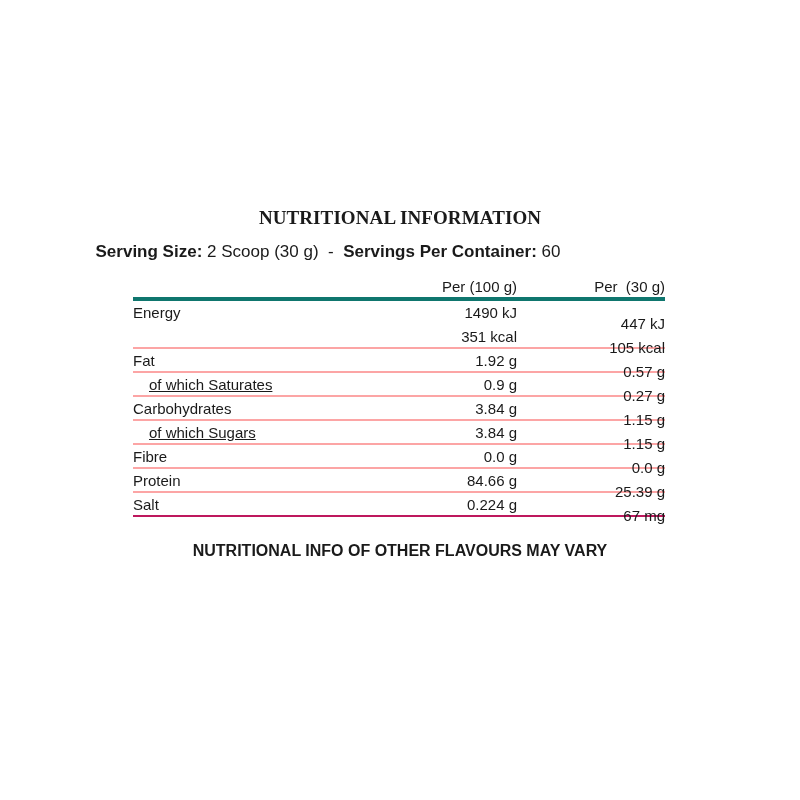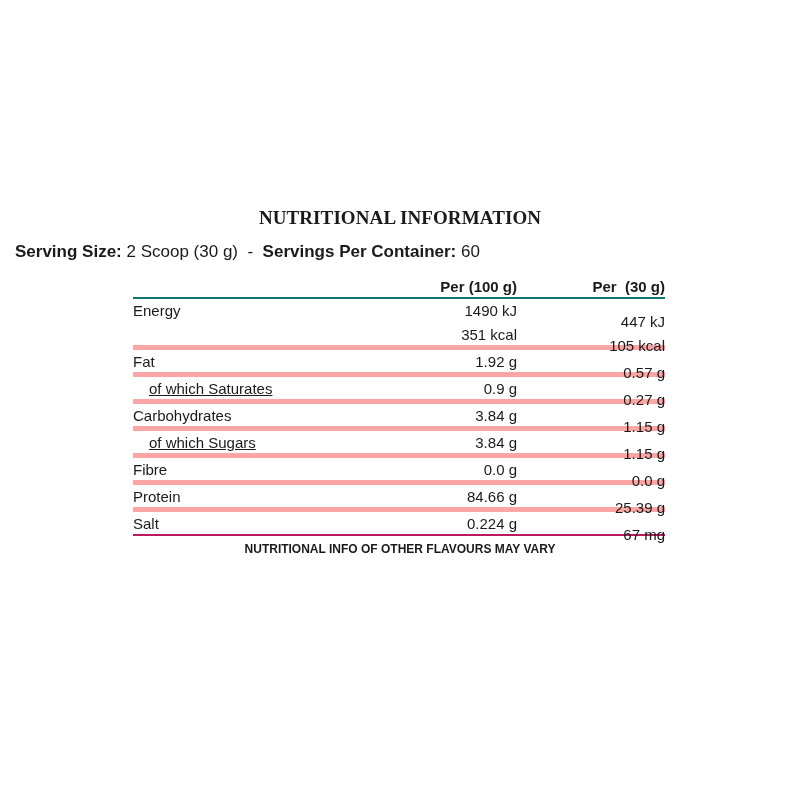--- a/index.html
+++ b/index.html
@@ -5,7 +5,7 @@
     html, body { margin: 0; padding: 0; background: #ffffff; }
     body { width: 800px; height: 800px; position: relative; font-family: "Liberation Sans", sans-serif; color: #1a1a1a; }
     .title { position: absolute; top: 207px; left: 0; width: 800px; text-align: center; font-weight: bold; font-size: 19px; letter-spacing: 0.1px; font-family: Liberation Serif, serif; }
-    .serving { position: absolute; top: 242px; left: 0; width: 656px; font-size: 17px; margin-left: 15px; }
+    .serving { position: absolute; top: 242px; left: 0; width: 656px; text-align: center; font-size: 17px; }
     .serving b { font-weight: bold; }
     .table { position: absolute; top: 276px; left: 133px; width: 532px; font-size: 15px; }
     .hdr { height: 21px; position: relative; font-weight: bold; border-bottom: 2px solid #0f766e; }

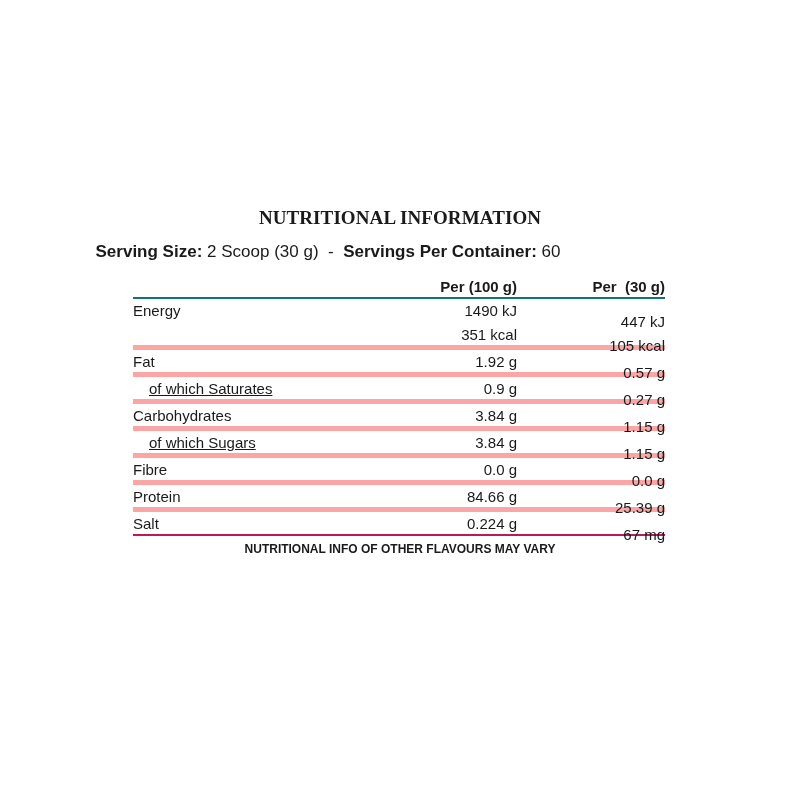--- a/index.html
+++ b/index.html
@@ -8,7 +8,7 @@
     .serving { position: absolute; top: 242px; left: 0; width: 656px; text-align: center; font-size: 17px; }
     .serving b { font-weight: bold; }
     .table { position: absolute; top: 276px; left: 133px; width: 532px; font-size: 15px; }
-    .hdr { height: 21px; position: relative; font-weight: bold; border-bottom: 2px solid #0f766e; }
+    .hdr { height: 21px; position: relative; font-weight: normal; border-bottom: 4px solid #0f766e; }
     .row { height: 22px; position: relative; border-bottom: 5px solid #fca5a5; }
     .row.noline { border-bottom: none; height: 24px; }
     .row.last { border-bottom: 2px solid #be185d; }

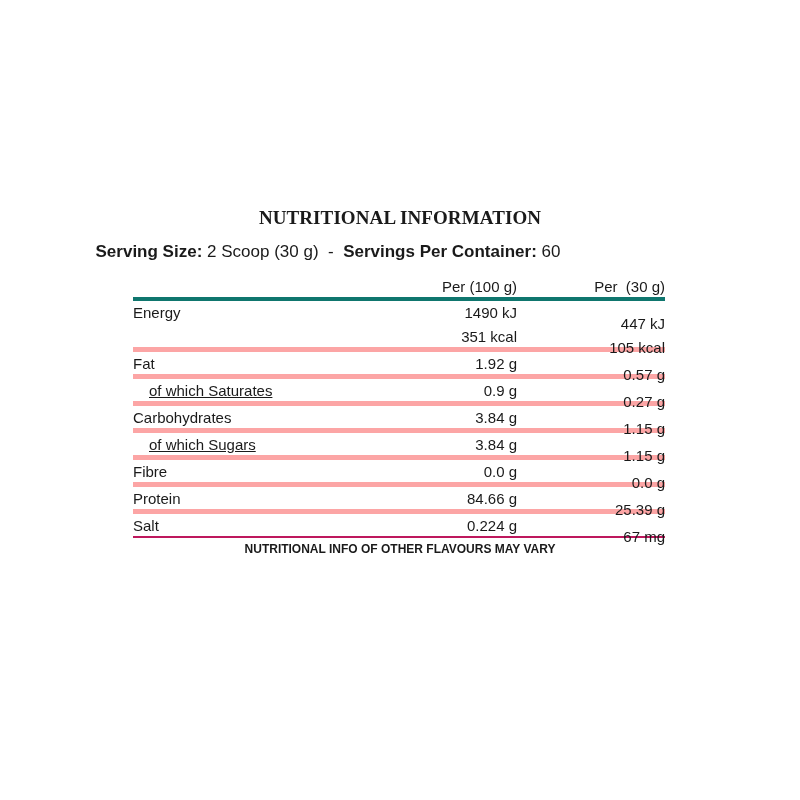--- a/index.html
+++ b/index.html
@@ -9,7 +9,7 @@
     .serving b { font-weight: bold; }
     .table { position: absolute; top: 276px; left: 133px; width: 532px; font-size: 15px; }
     .hdr { height: 21px; position: relative; font-weight: normal; border-bottom: 4px solid #0f766e; }
-    .row { height: 22px; position: relative; border-bottom: 5px solid #fca5a5; }
+    .row { height: 22px; position: relative; border-bottom: 2px solid #fca5a5; }
     .row.noline { border-bottom: none; height: 24px; }
     .row.last { border-bottom: 2px solid #be185d; }
     .c-label { position: absolute; left: 0; top: 3px; }

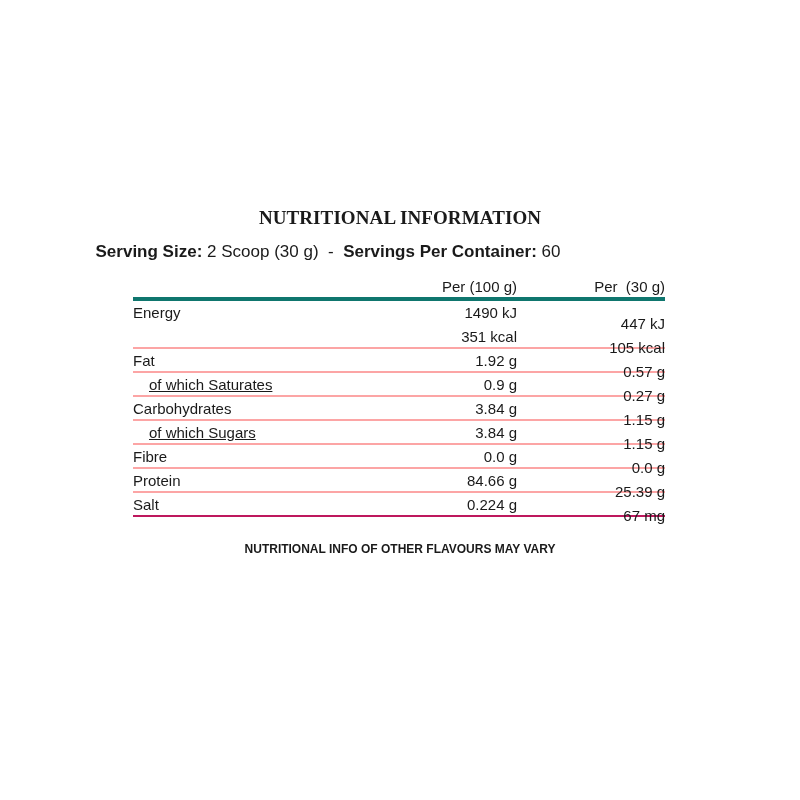--- a/index.html
+++ b/index.html
@@ -17,7 +17,7 @@
     .c-a { position: absolute; right: 148px; top: 3px; text-align: right; }
     .c-b { position: absolute; right: 0; top: 14px; text-align: right; }
     .hdr .c-a, .hdr .c-b { top: 2px; }
-    .footer { position: absolute; top: 542px; left: 0; width: 800px; text-align: center; font-weight: bold; font-size: 12px; }
+    .footer { position: absolute; top: 542px; left: 0; width: 800px; text-align: center; font-weight: bold; font-size: 16px; }
   </style>
 </head>
 <body>

